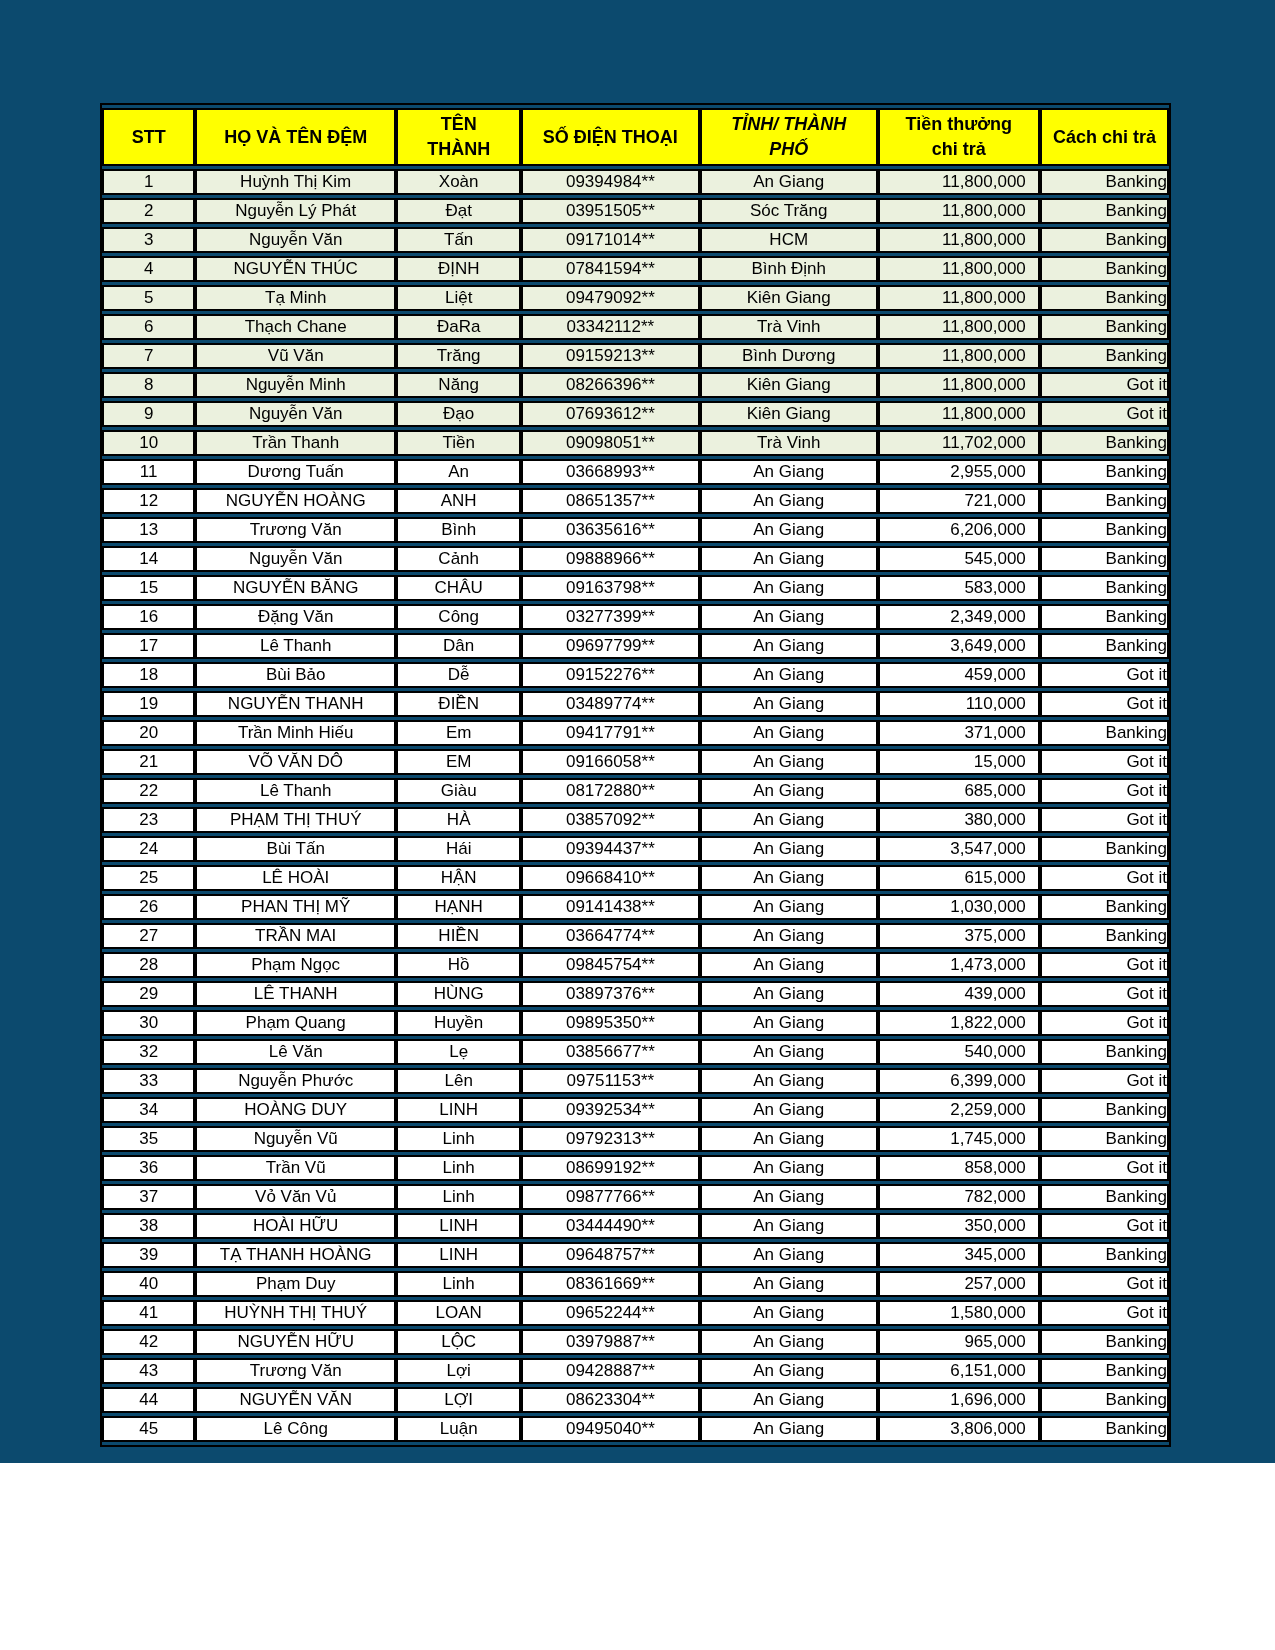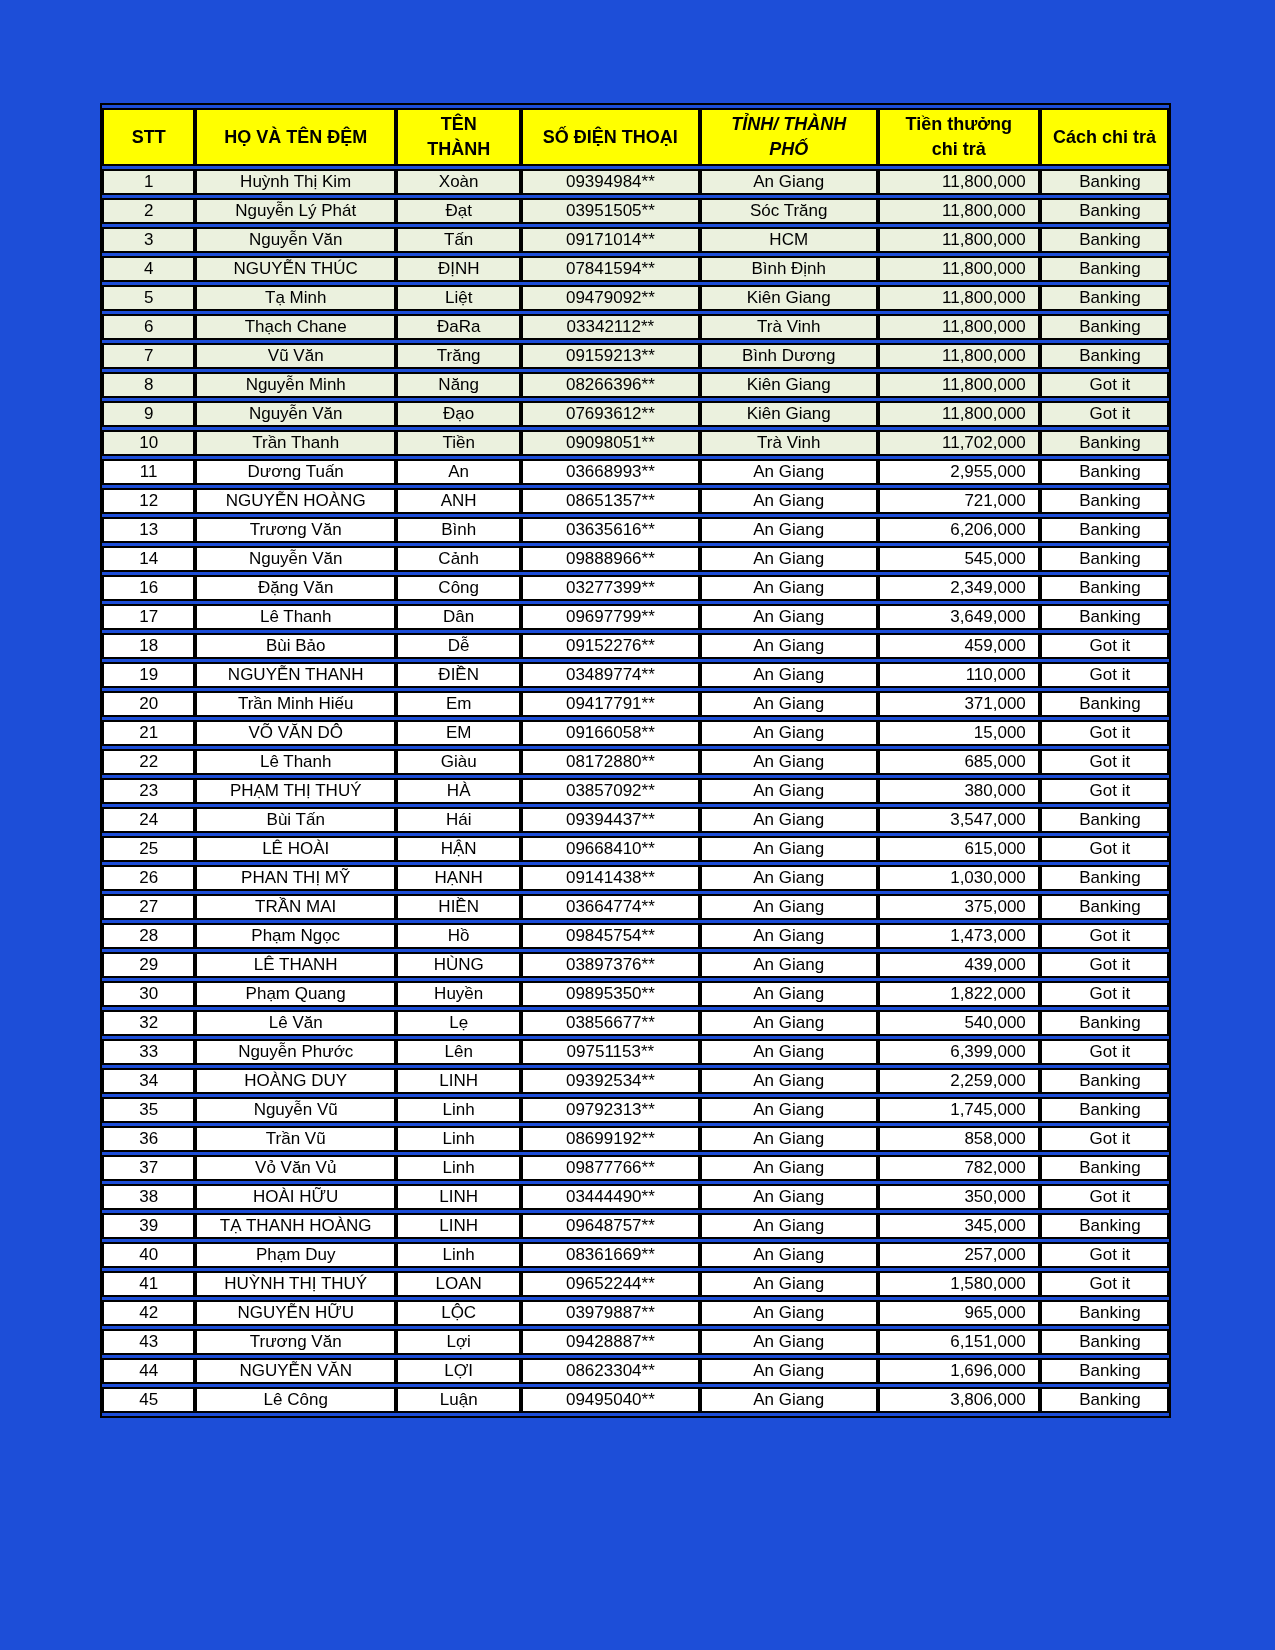--- a/index.html
+++ b/index.html
@@ -12,8 +12,8 @@
   .page {
     position: relative;
     width: 1275px;
-    height: 1650px;
-    background: #1d4ed8;
+    height: 1463px;
+    background: #0c4a6e;
     overflow: hidden;
   }
   table.reward-table {

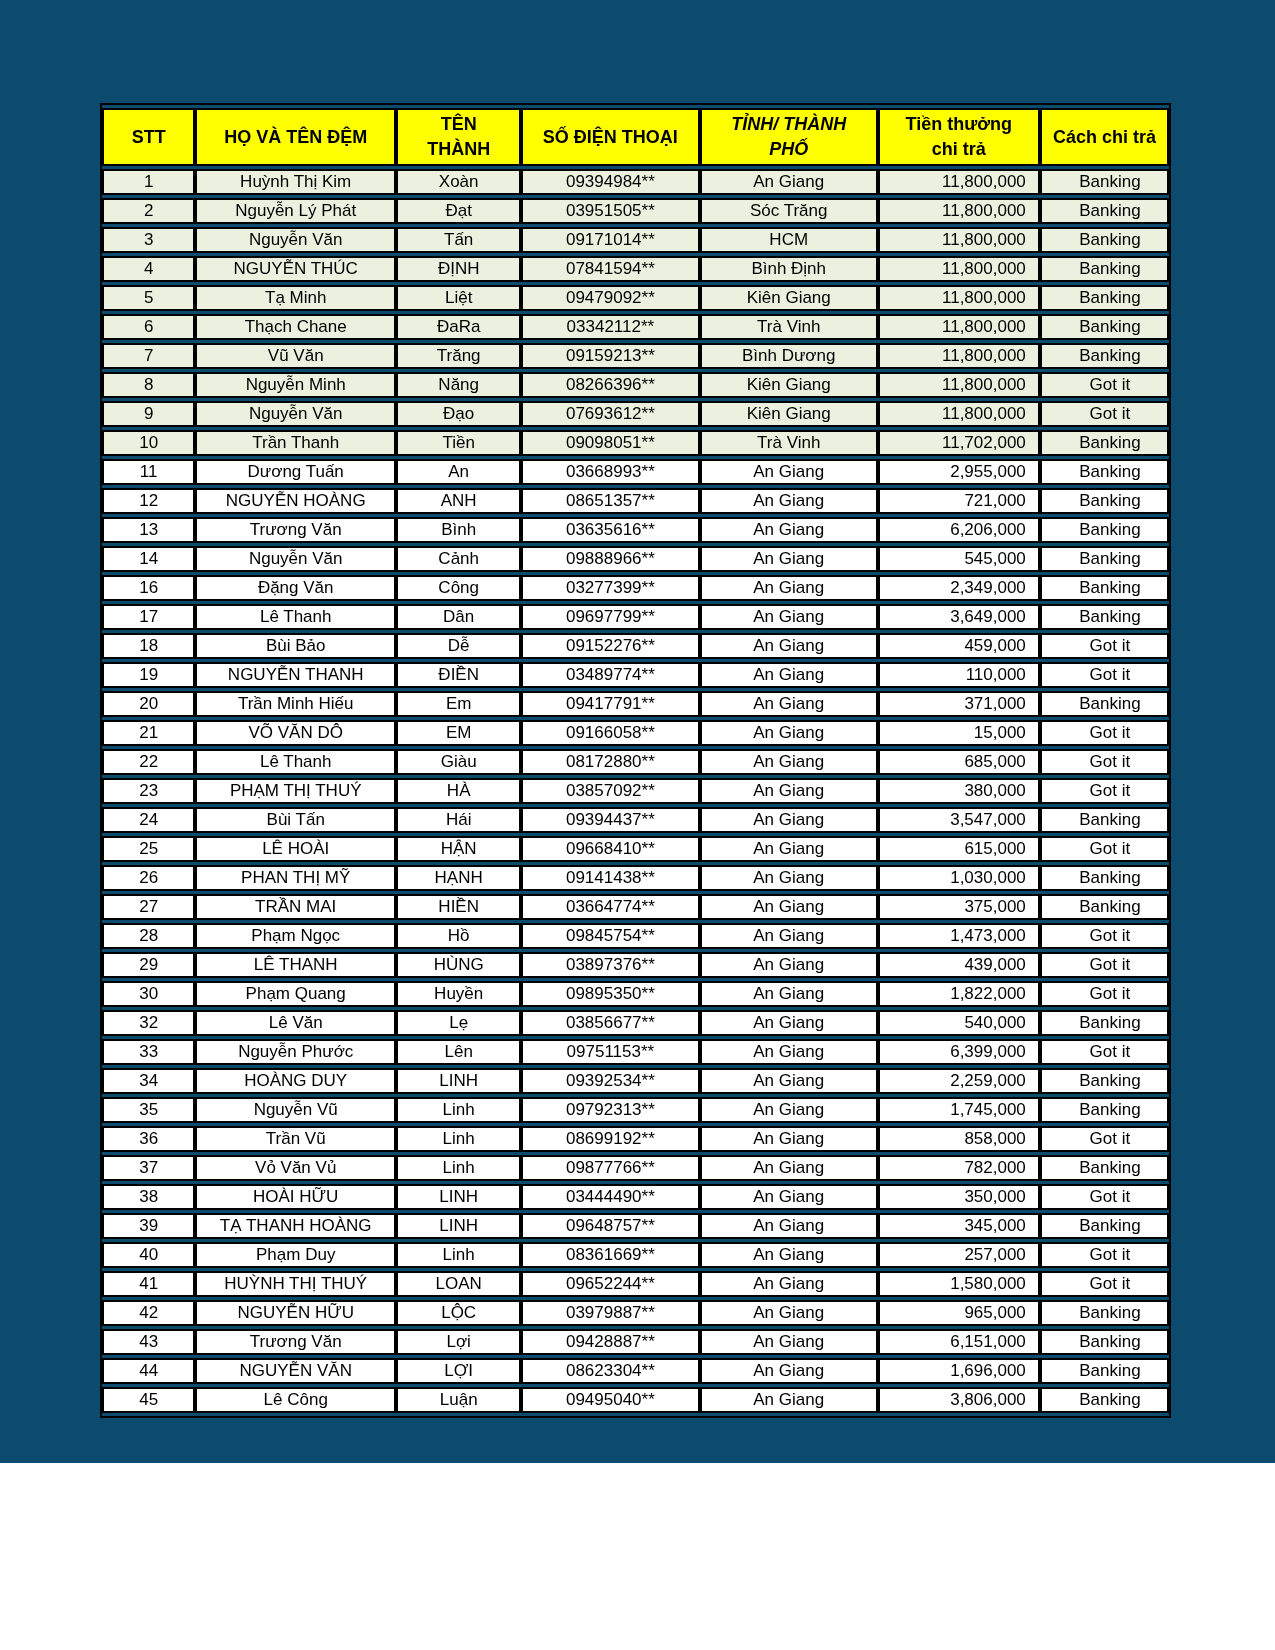--- a/index.html
+++ b/index.html
@@ -63,7 +63,7 @@
   th .hdr-wide   { display: inline-block; max-width: 130px; white-space: normal; }
   
   td.cell-reward { text-align: right; padding-right: 12px; }
-  td.cell-method { text-align: center;  padding-left: 11px;  }
+  td.cell-method { text-align: right;  padding-left: 11px;  }
 </style>
 </head>
 <body>

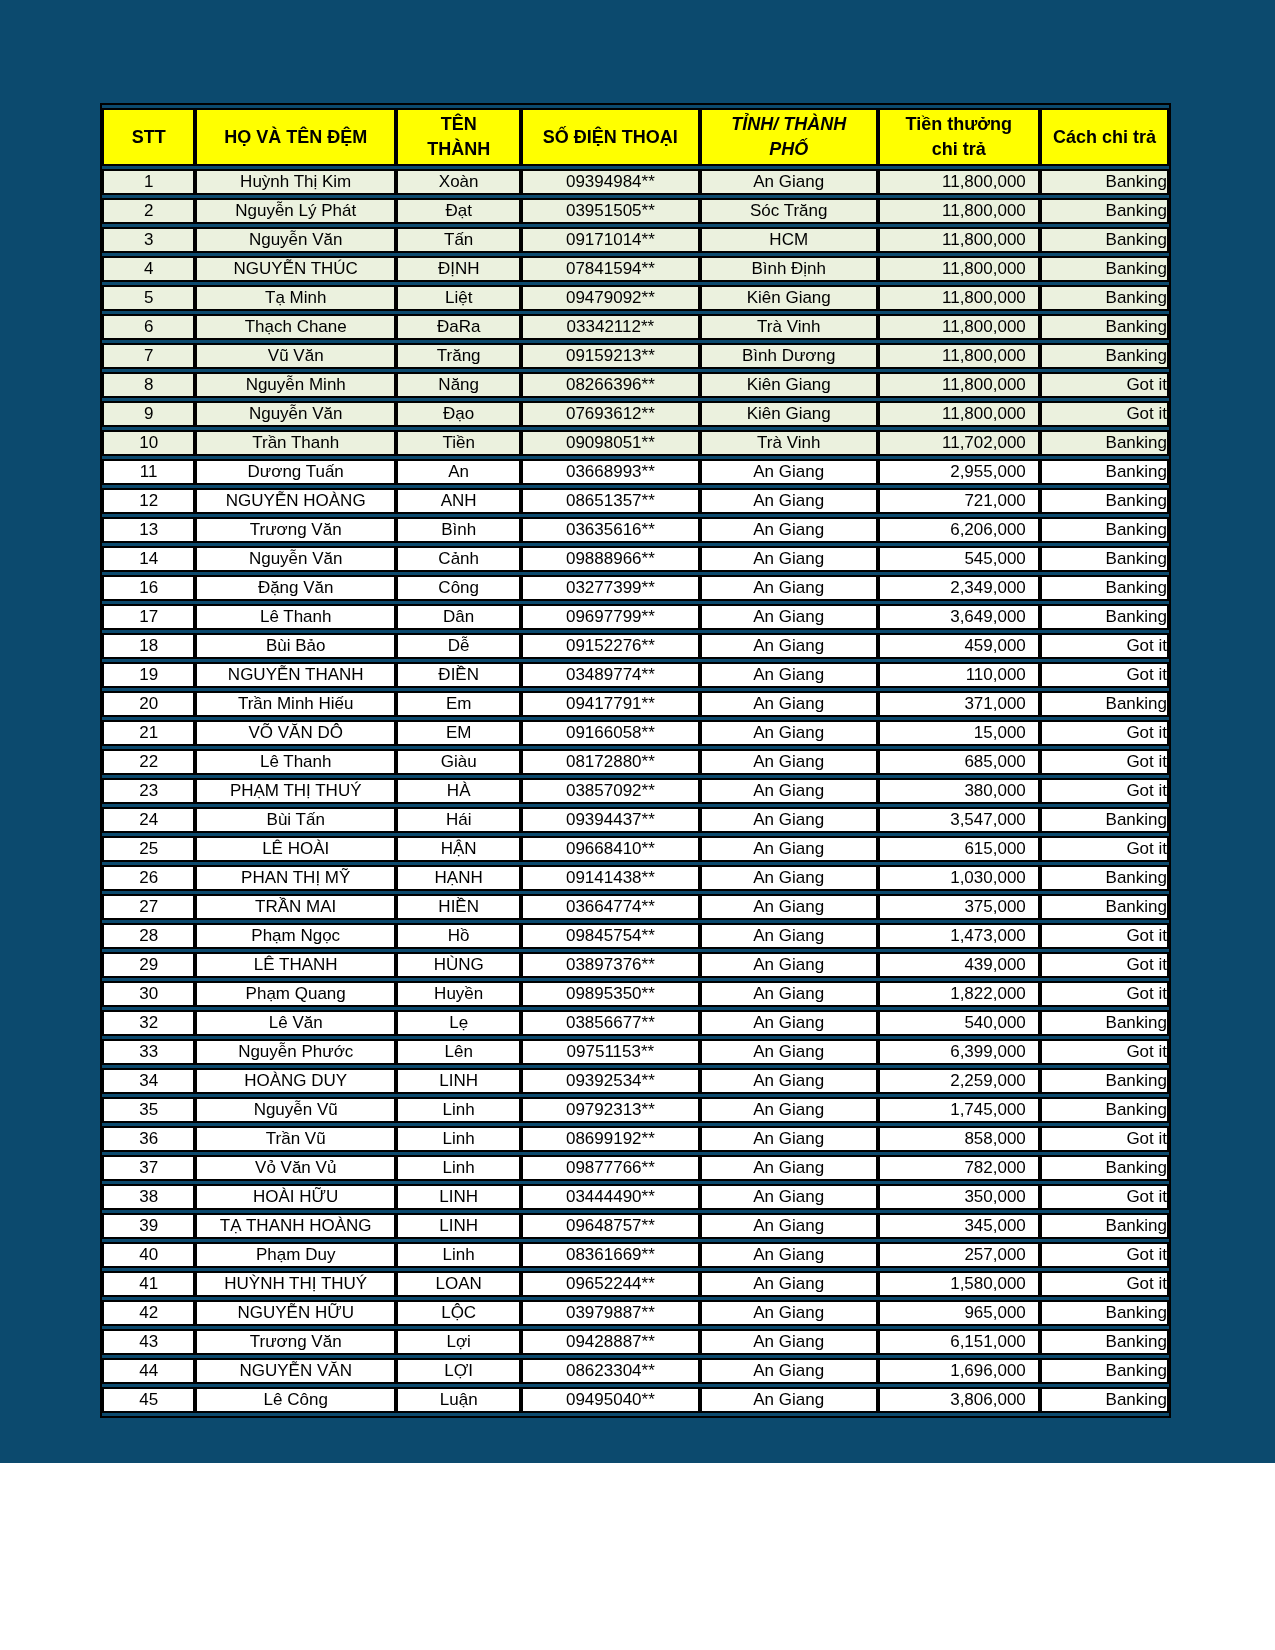--- a/index.html
+++ b/index.html
@@ -218,6 +218,15 @@
           <td class="cell-method">Banking</td>
         </tr>
         <tr>
+          <td class="cell-stt">15</td>
+          <td class="cell-name">NGUYỄN BĂNG</td>
+          <td class="cell-ten">CHÂU</td>
+          <td class="cell-phone">09163798**</td>
+          <td class="cell-province">An Giang</td>
+          <td class="cell-reward">583,000</td>
+          <td class="cell-method">Banking</td>
+        </tr>
+        <tr>
           <td class="cell-stt">16</td>
           <td class="cell-name">Đặng Văn</td>
           <td class="cell-ten">Công</td>

